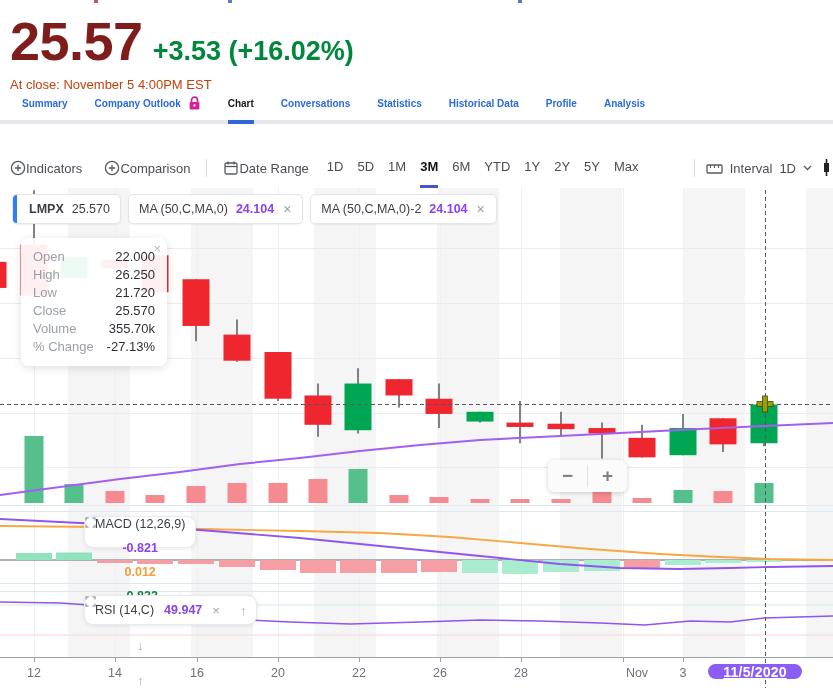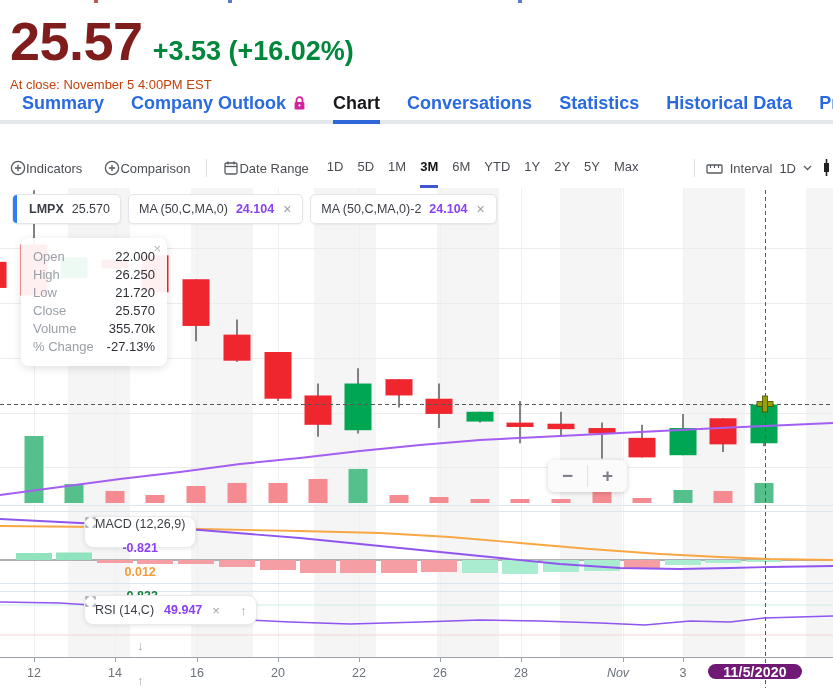--- a/index.html
+++ b/index.html
@@ -17,7 +17,7 @@
 
   
   .tabs{position:absolute;top:86px;left:0;width:833px;height:38px;display:flex;align-items:center;gap:27px;padding-left:22px;box-sizing:border-box;border-bottom:4px solid #e4e7eb;}
-  .tab{display:flex;align-items:center;gap:7px;font-size:18px;font-weight:600;color:var(--tab-blue,#2a6ae0);cursor:pointer;height:100%;border-bottom:4px solid transparent;margin-bottom:-4px;white-space:nowrap;justify-content:flex-end;}
+  .tab{display:flex;align-items:center;gap:7px;font-size:10px;font-weight:600;color:var(--tab-blue,#2a6ae0);cursor:pointer;height:100%;border-bottom:4px solid transparent;margin-bottom:-4px;white-space:nowrap;justify-content:flex-end;}
   .tab.active{color:#17191c;font-weight:700;border-bottom-color:#3166d8;}
 
   

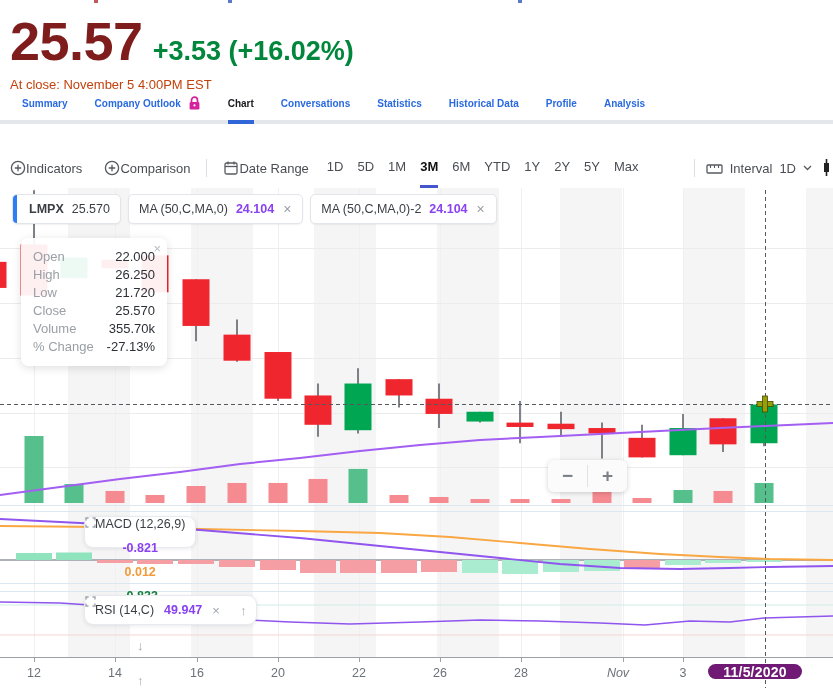--- a/index.html
+++ b/index.html
@@ -404,7 +404,7 @@
         <div class="xlab" style="left: 359px;">22</div>
         <div class="xlab" style="left: 440px;">26</div>
         <div class="xlab" style="left: 521px;">28</div>
-        <div class="xlab" style="left: 618px; font-style: italic;">Nov</div>
+        <div class="xlab" style="left: 637px;">Nov</div>
         <div class="xlab" style="left: 683px;">3</div>
       </div>
 

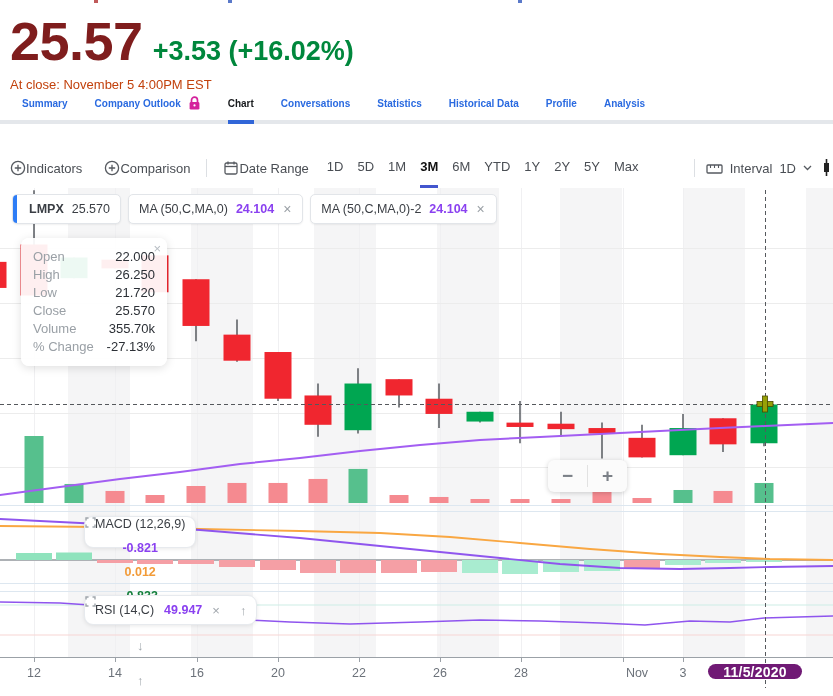--- a/index.html
+++ b/index.html
@@ -66,7 +66,7 @@
   
   .xlabels{position:absolute;left:0;top:0;width:833px;height:508px;pointer-events:none;}
   .xlab{position:absolute;top:478px;transform:translateX(-50%);font-size:12.5px;color:#6c727a;}
-  .badge{position:absolute;left:708px;top:476px;width:94px;height:15px;background:#701a75;border-radius:12px;color:#fff;font-size:14px;font-weight:700;display:flex;align-items:center;justify-content:center;letter-spacing:.2px;}
+  .badge{position:absolute;left:708px;top:476px;width:94px;height:15px;background:#8b5cf6;border-radius:12px;color:#fff;font-size:14px;font-weight:700;display:flex;align-items:center;justify-content:center;letter-spacing:.2px;text-decoration:underline;}
 </style>
 </head>
 <body>

